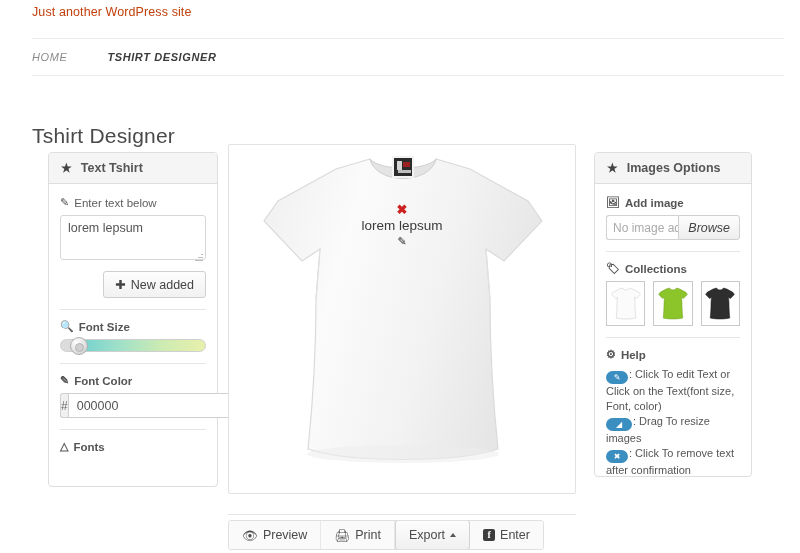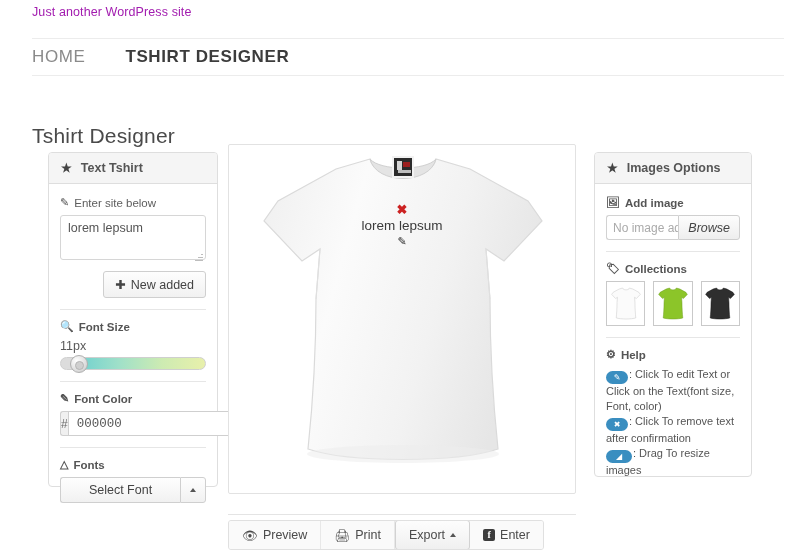--- a/index.html
+++ b/index.html
@@ -16,7 +16,7 @@
   
   .site-tagline {
     position:absolute; left:32px; top:5px;
-    font-size:12.5px; color:#a21caf; letter-spacing:.1px;
+    font-size:12.5px; color:#c2410c; letter-spacing:.1px;
   }
   .nav-bar {
     position:absolute; left:32px; top:38px; width:752px; height:38px;

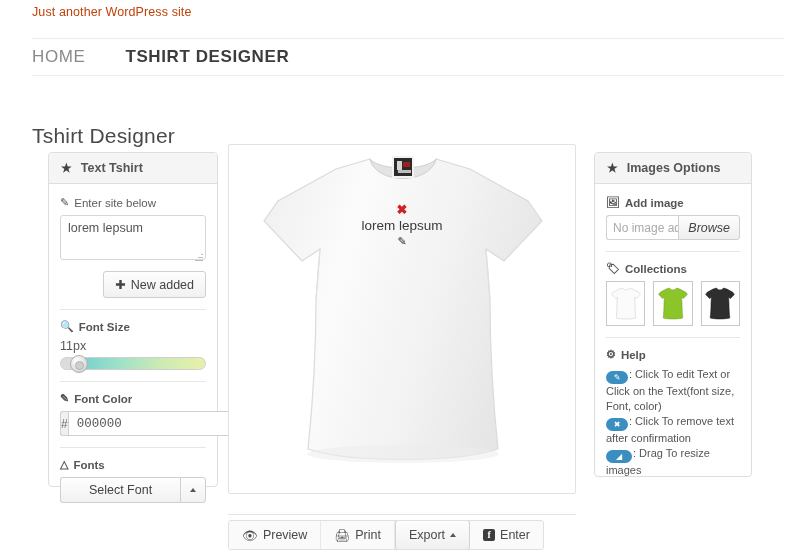--- a/index.html
+++ b/index.html
@@ -24,9 +24,9 @@
     display:flex; align-items:center; gap:0px;
   }
   .nav-item {
-    font-size:17px; color:#8a8a8a; letter-spacing:.6px;
+    font-size:11px; color:#8a8a8a; letter-spacing:.6px;
     padding:0 0 0 0; margin-right:40px; text-transform:uppercase;
-    cursor:pointer; text-decoration:none;
+    cursor:pointer; text-decoration:none;font-style:italic;
   }
   .nav-item.active { color:#3c3c3c; font-weight:bold; }
 

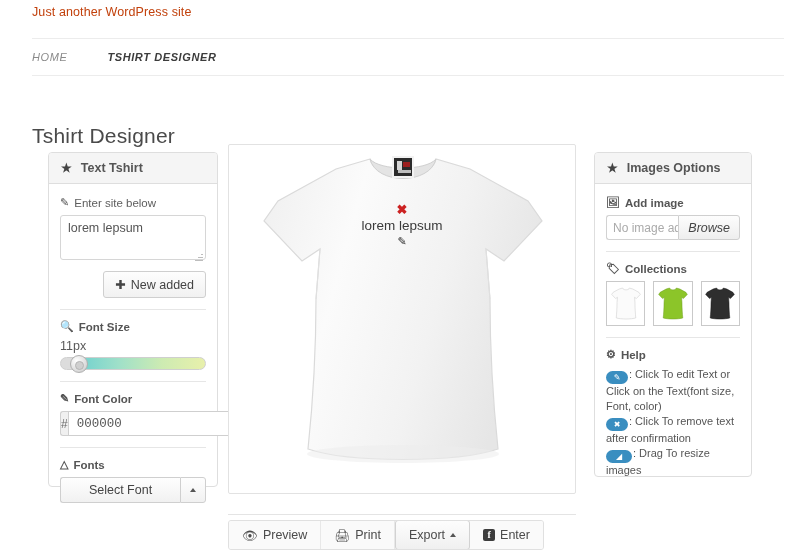--- a/index.html
+++ b/index.html
@@ -258,7 +258,7 @@
 
       <div class="field-label normal">
         <span class="ico">✎</span>
-        <span>Enter site below</span>
+        <span>Enter text below</span>
       </div>
 
       <div class="ta-wrap">

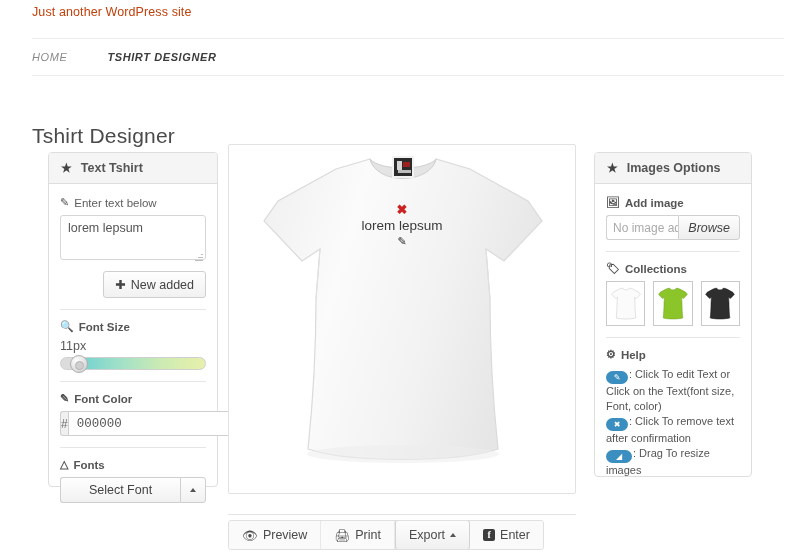--- a/index.html
+++ b/index.html
@@ -283,7 +283,6 @@
         <span class="ico">🔍</span>
         <span>Font Size</span>
       </div>
-      <div class="fs-val">11px</div>
       <div class="slider">
         <div class="slider-handle" style="left: 6%;"></div>
       </div>

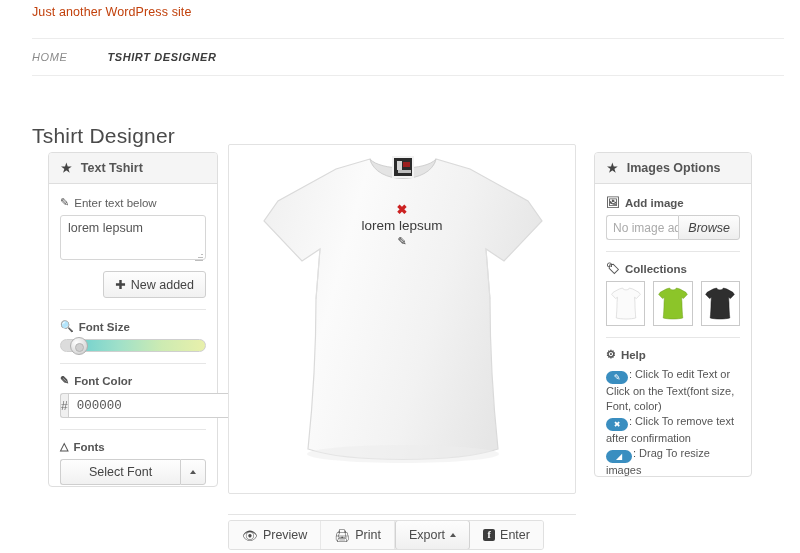--- a/index.html
+++ b/index.html
@@ -120,7 +120,7 @@
   .ig-input {
     flex:1; border:1px solid #cfcfcf; border-right:none;
     font-size:12.5px; color:#555; padding:0 8px;
-    font-family:Liberation Mono, monospace; outline:none; background:#fff;
+    font-family:Liberation Sans, sans-serif; outline:none; background:#fff;
   }
   .ig-swatch {
     display:flex; align-items:center; gap:4px;

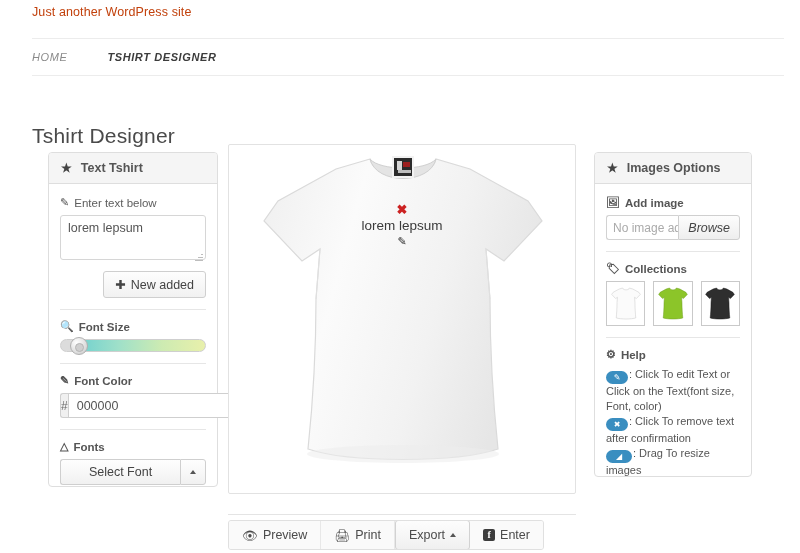--- a/index.html
+++ b/index.html
@@ -425,11 +425,11 @@
         <span class="pill">✎</span><span>: Click To edit Text or Click on the Text(font size, Font, color)</span>
       </div>
       <div class="help-line">
+        <span class="pill wide">◢</span><span>: Drag To resize images</span>
+      </div>
+      <div class="help-line">
         <span class="pill">✖</span><span>: Click To remove text after confirmation</span>
       </div>
-      <div class="help-line">
-        <span class="pill wide">◢</span><span>: Drag To resize images</span>
-      </div>
 
     </div>
   </div>

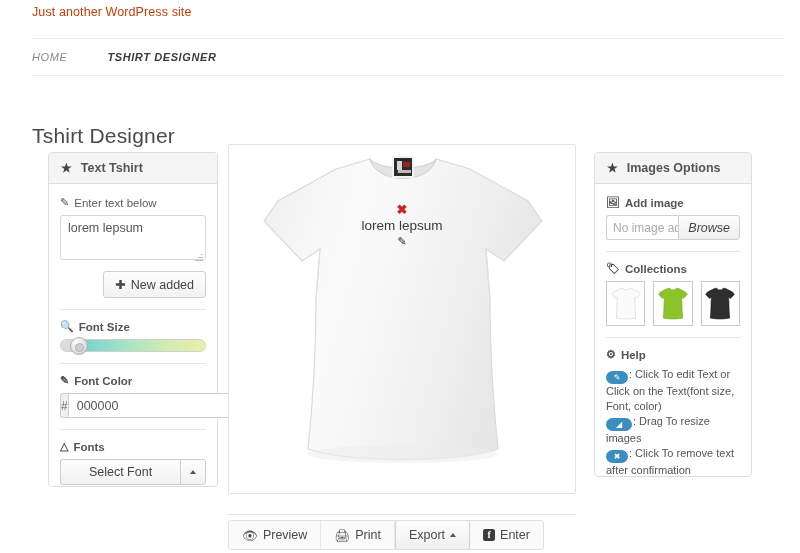--- a/index.html
+++ b/index.html
@@ -307,12 +307,6 @@
       <div class="field-label">
         <span class="ico">△</span>
         <span>Fonts</span>
-      </div>
-      <div class="split">
-        <button class="btn main">Select Font</button>
-        <button class="btn side">
-          <span class="caret-up"></span>
-        </button>
       </div>
 
     </div>

